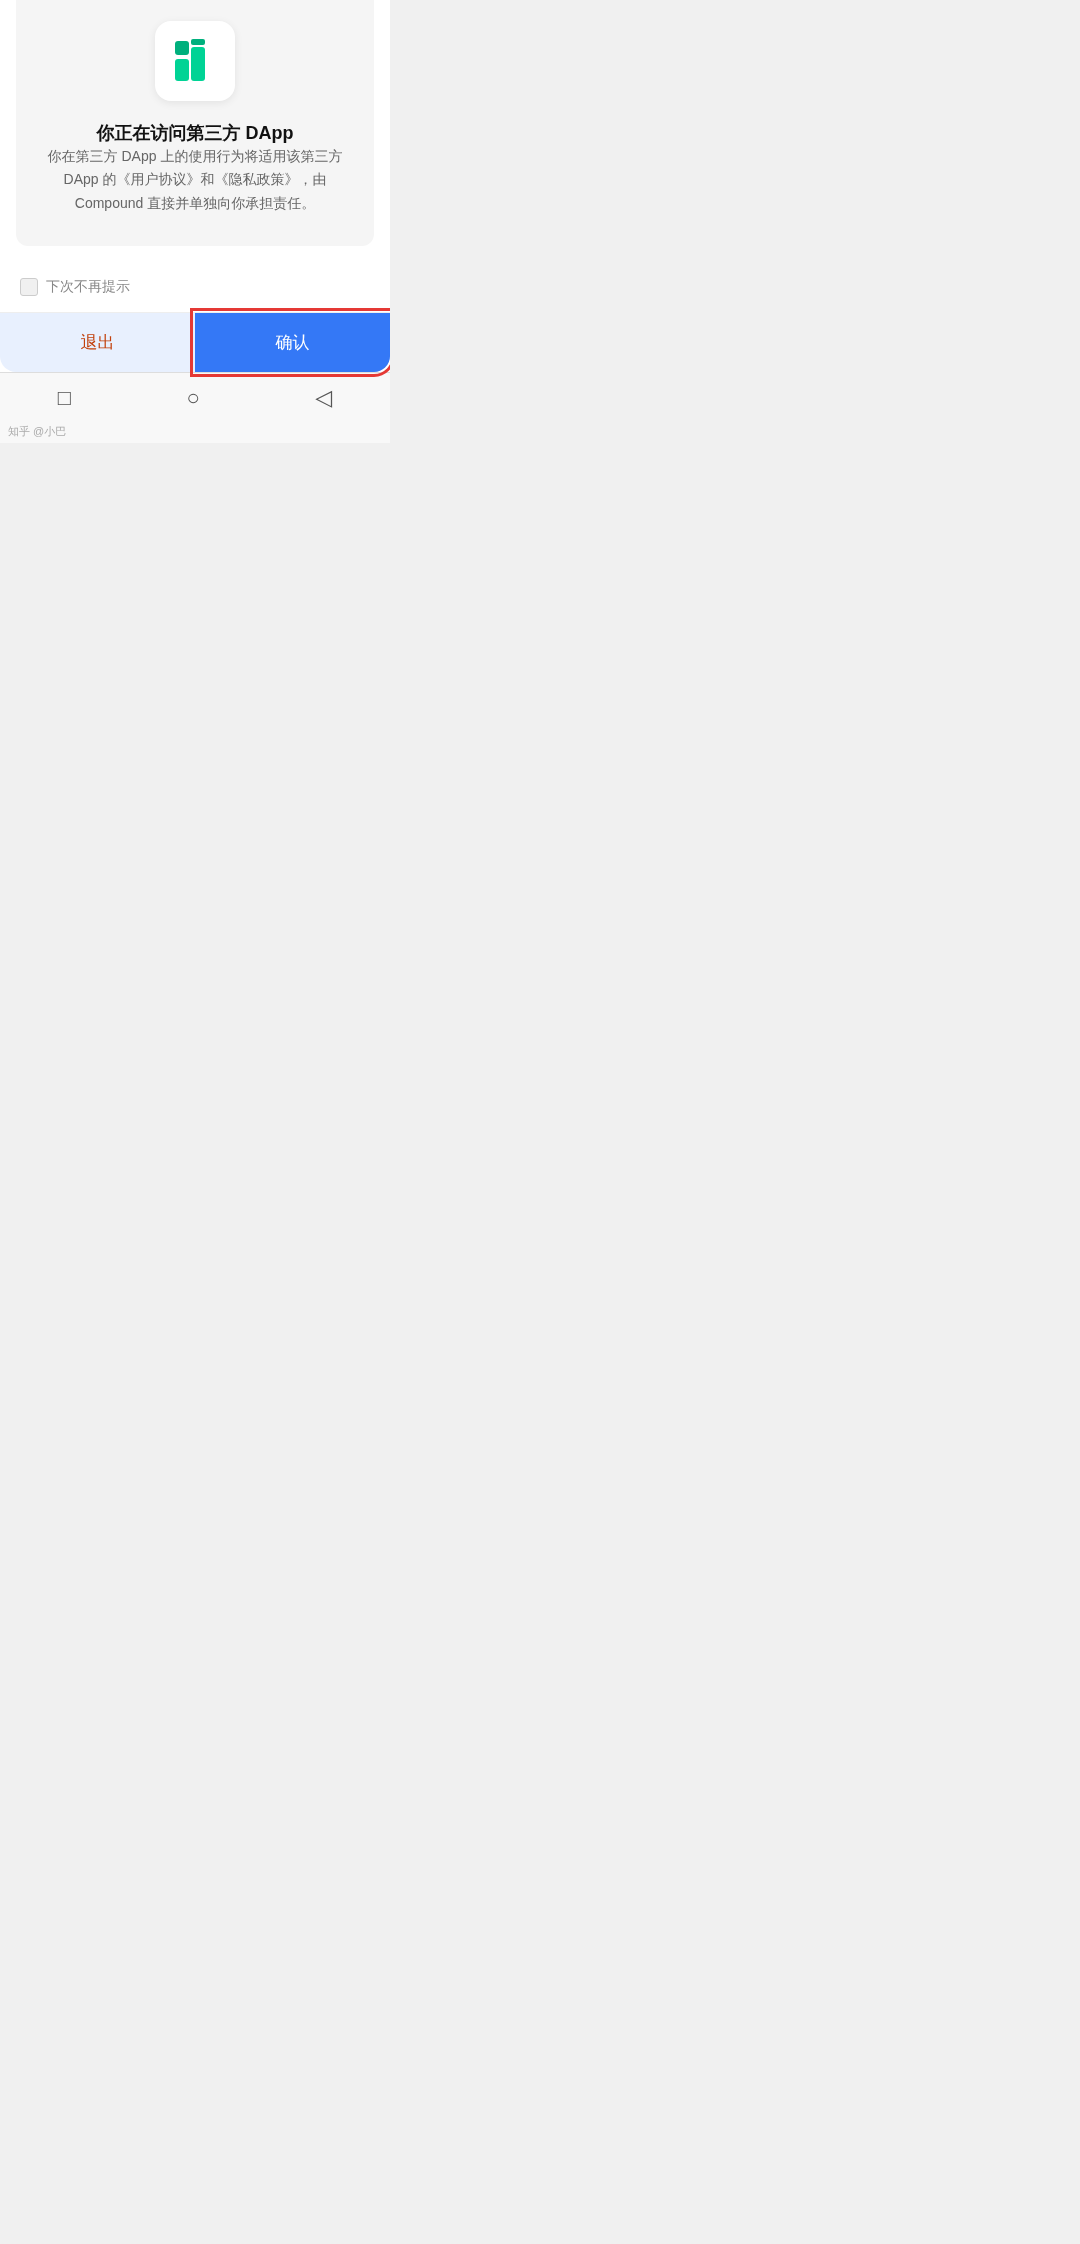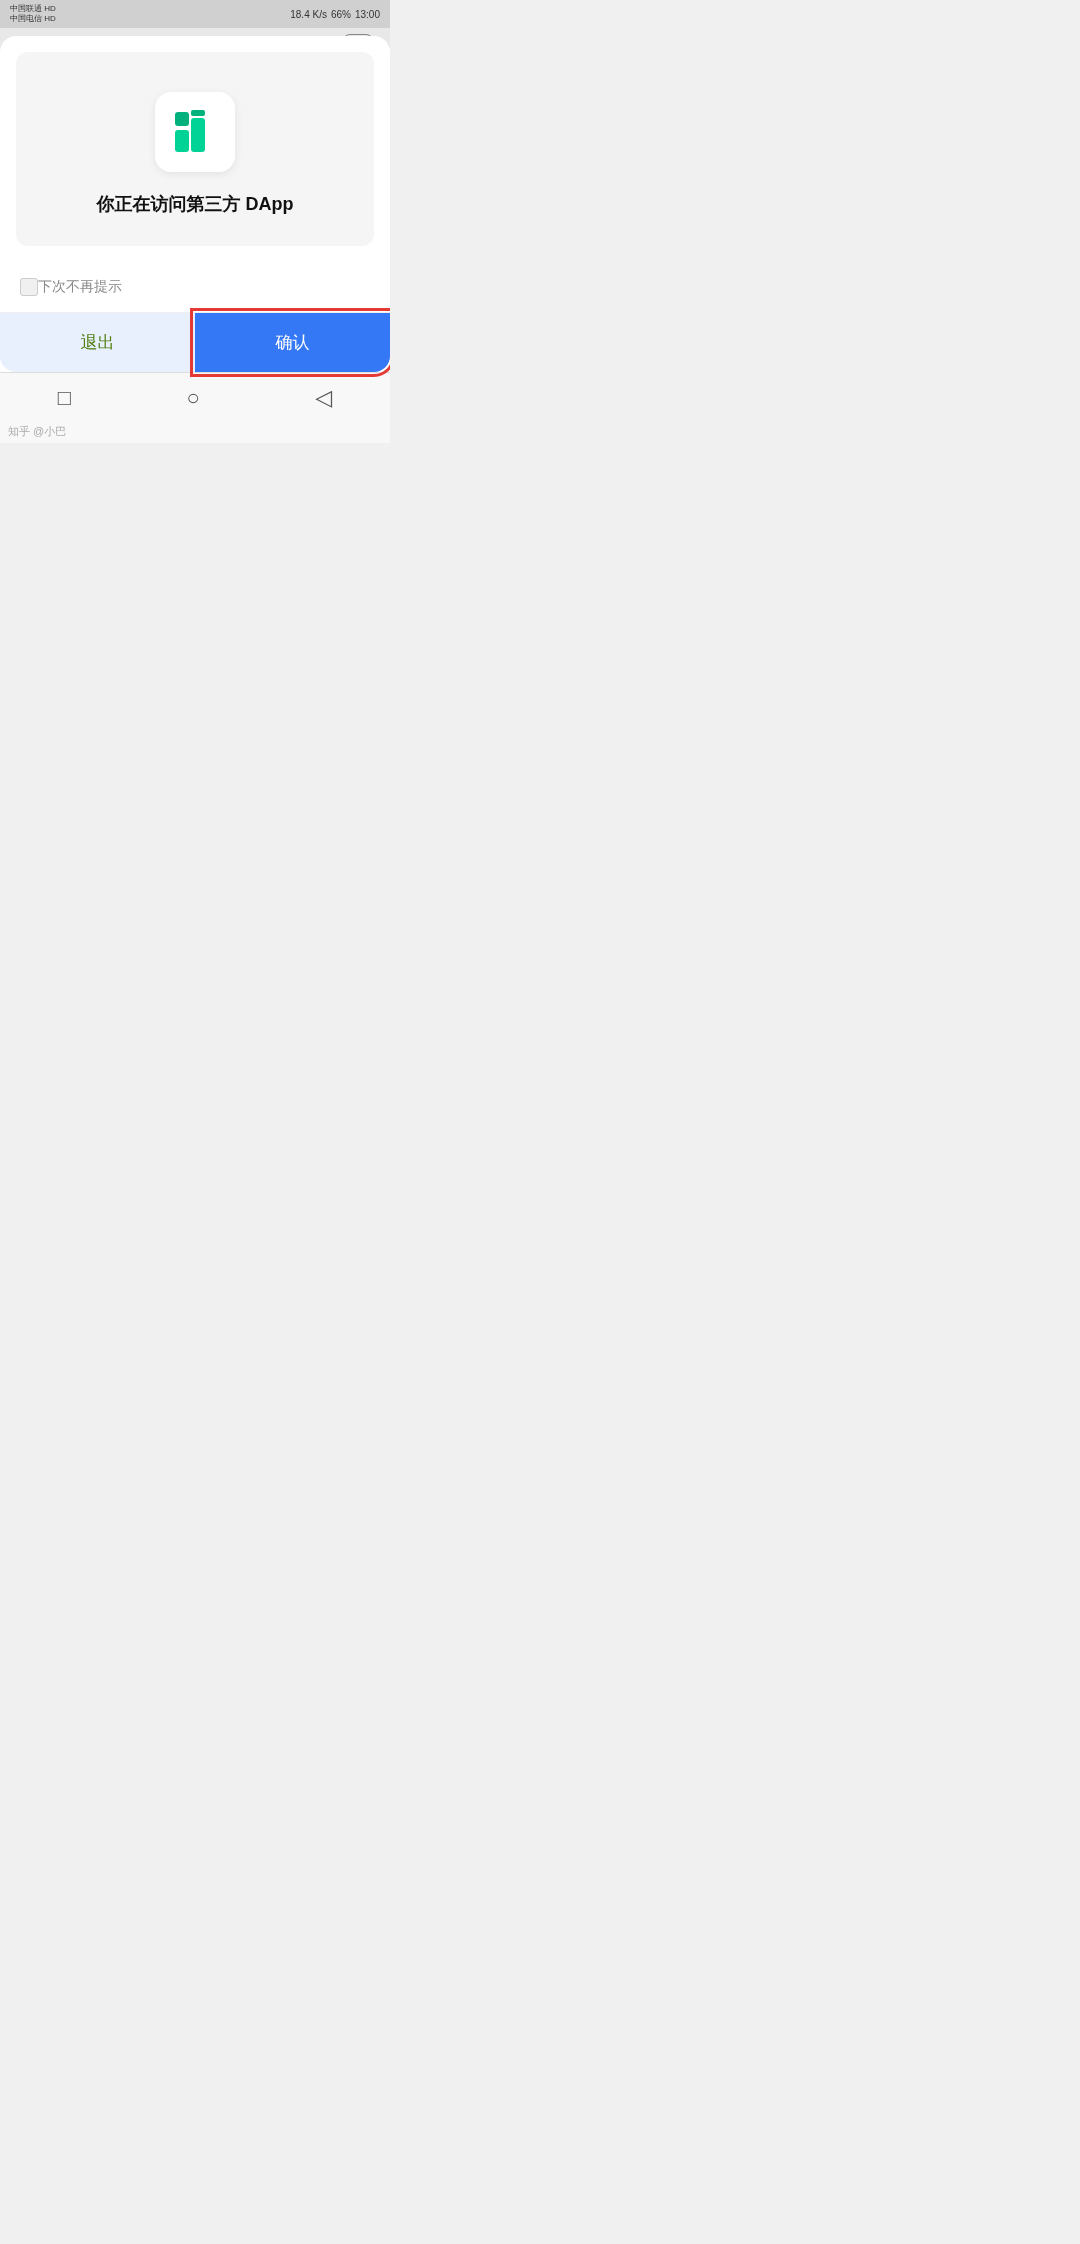--- a/index.html
+++ b/index.html
@@ -405,6 +405,7 @@
           </svg>
         </div>
         <div class="modal-heading">你正在访问第三方 DApp</div>
+        <div class="modal-description">你在第三方 DApp 上的使用行为将适用该第三方 DApp 的《用户协议》和《隐私政策》，由 Compound 直接并单独向你承担责任。</div>
       </div>
 
       <div class="modal-checkbox-row">

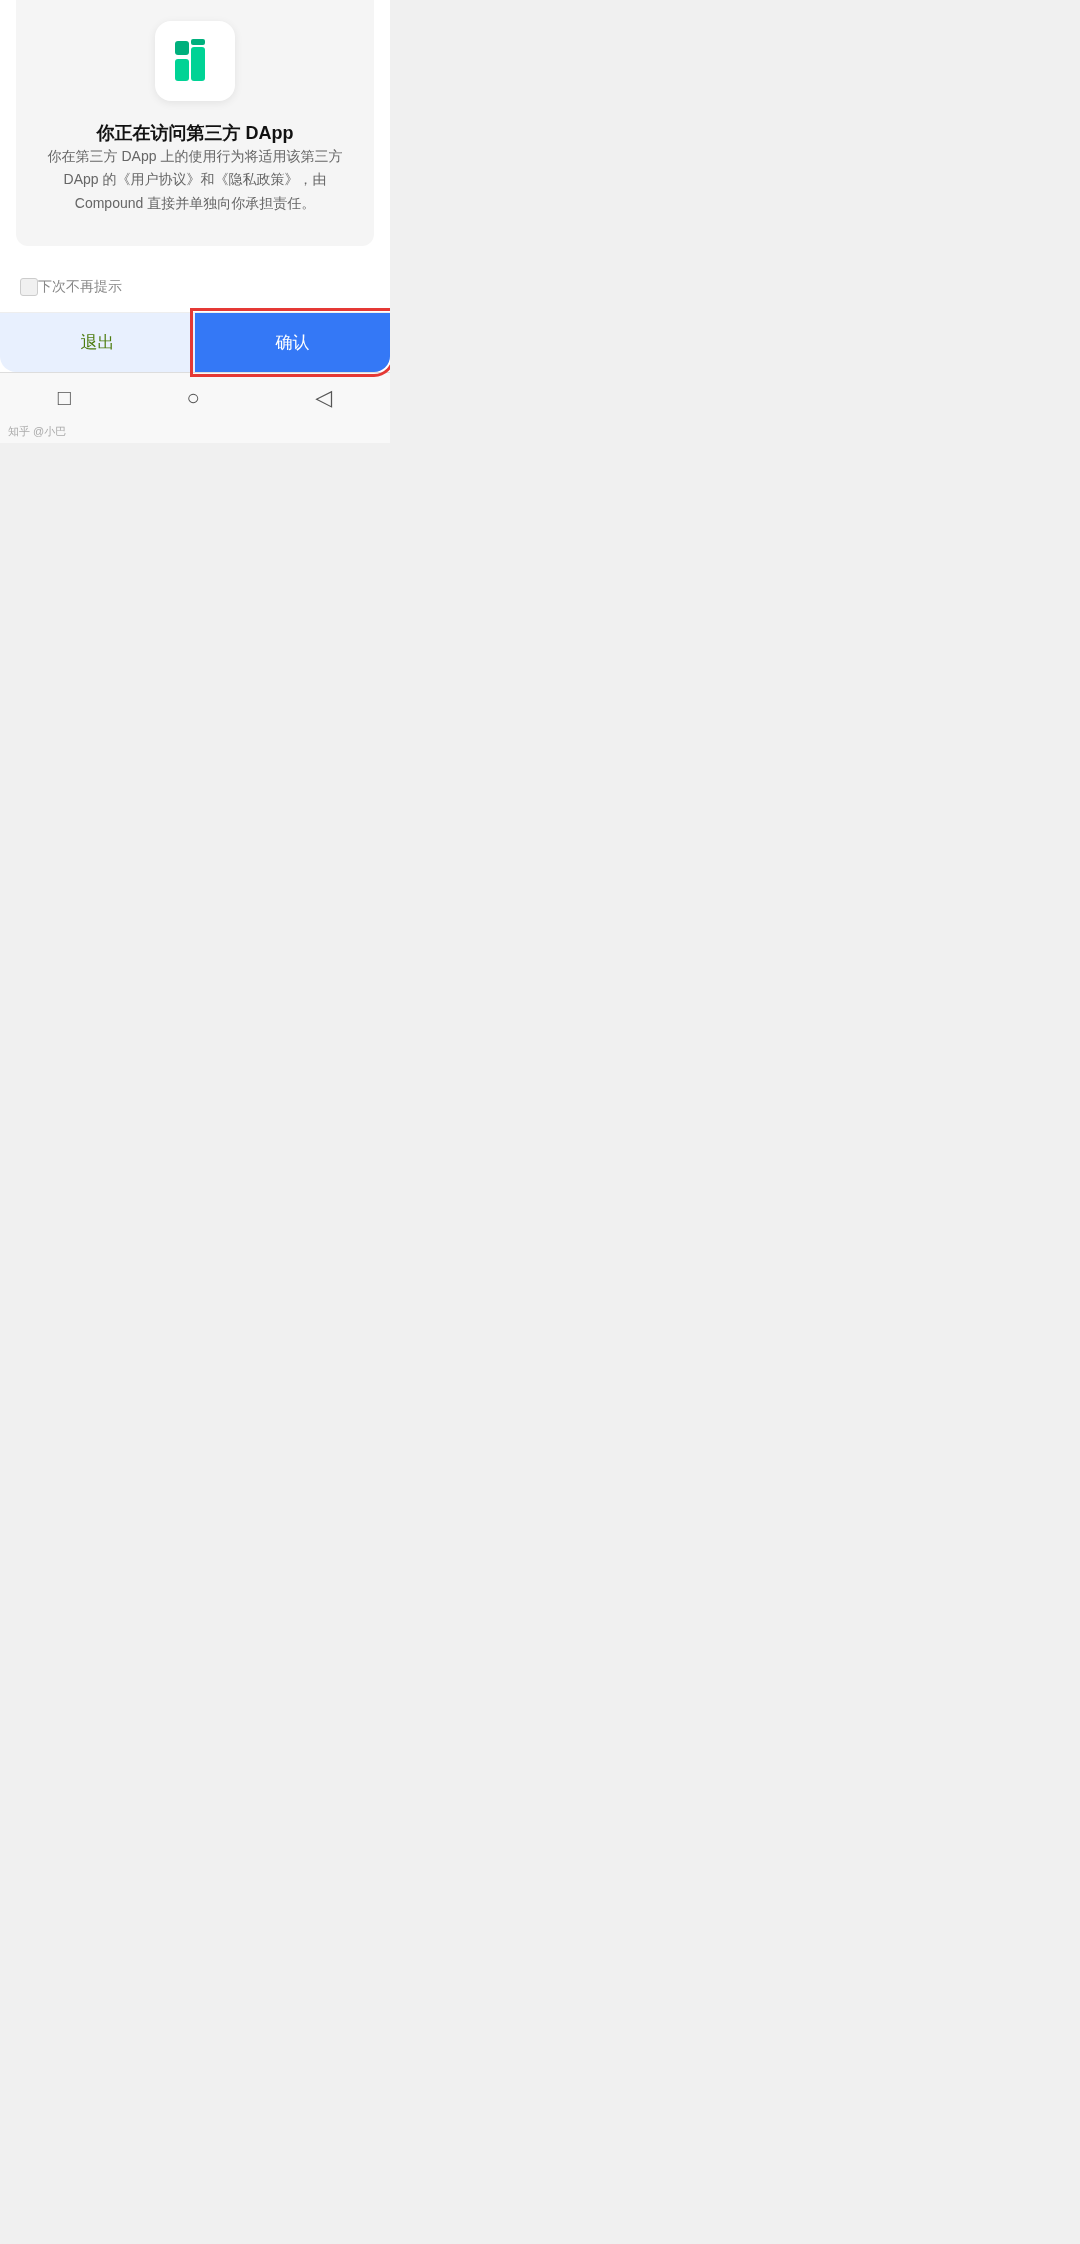--- a/index.html
+++ b/index.html
@@ -254,7 +254,7 @@
     .modal-checkbox-row {
       display: flex;
       align-items: center;
-      gap: 0;
+      gap: 8px;
       padding: 16px 20px;
     }
     .modal-checkbox {

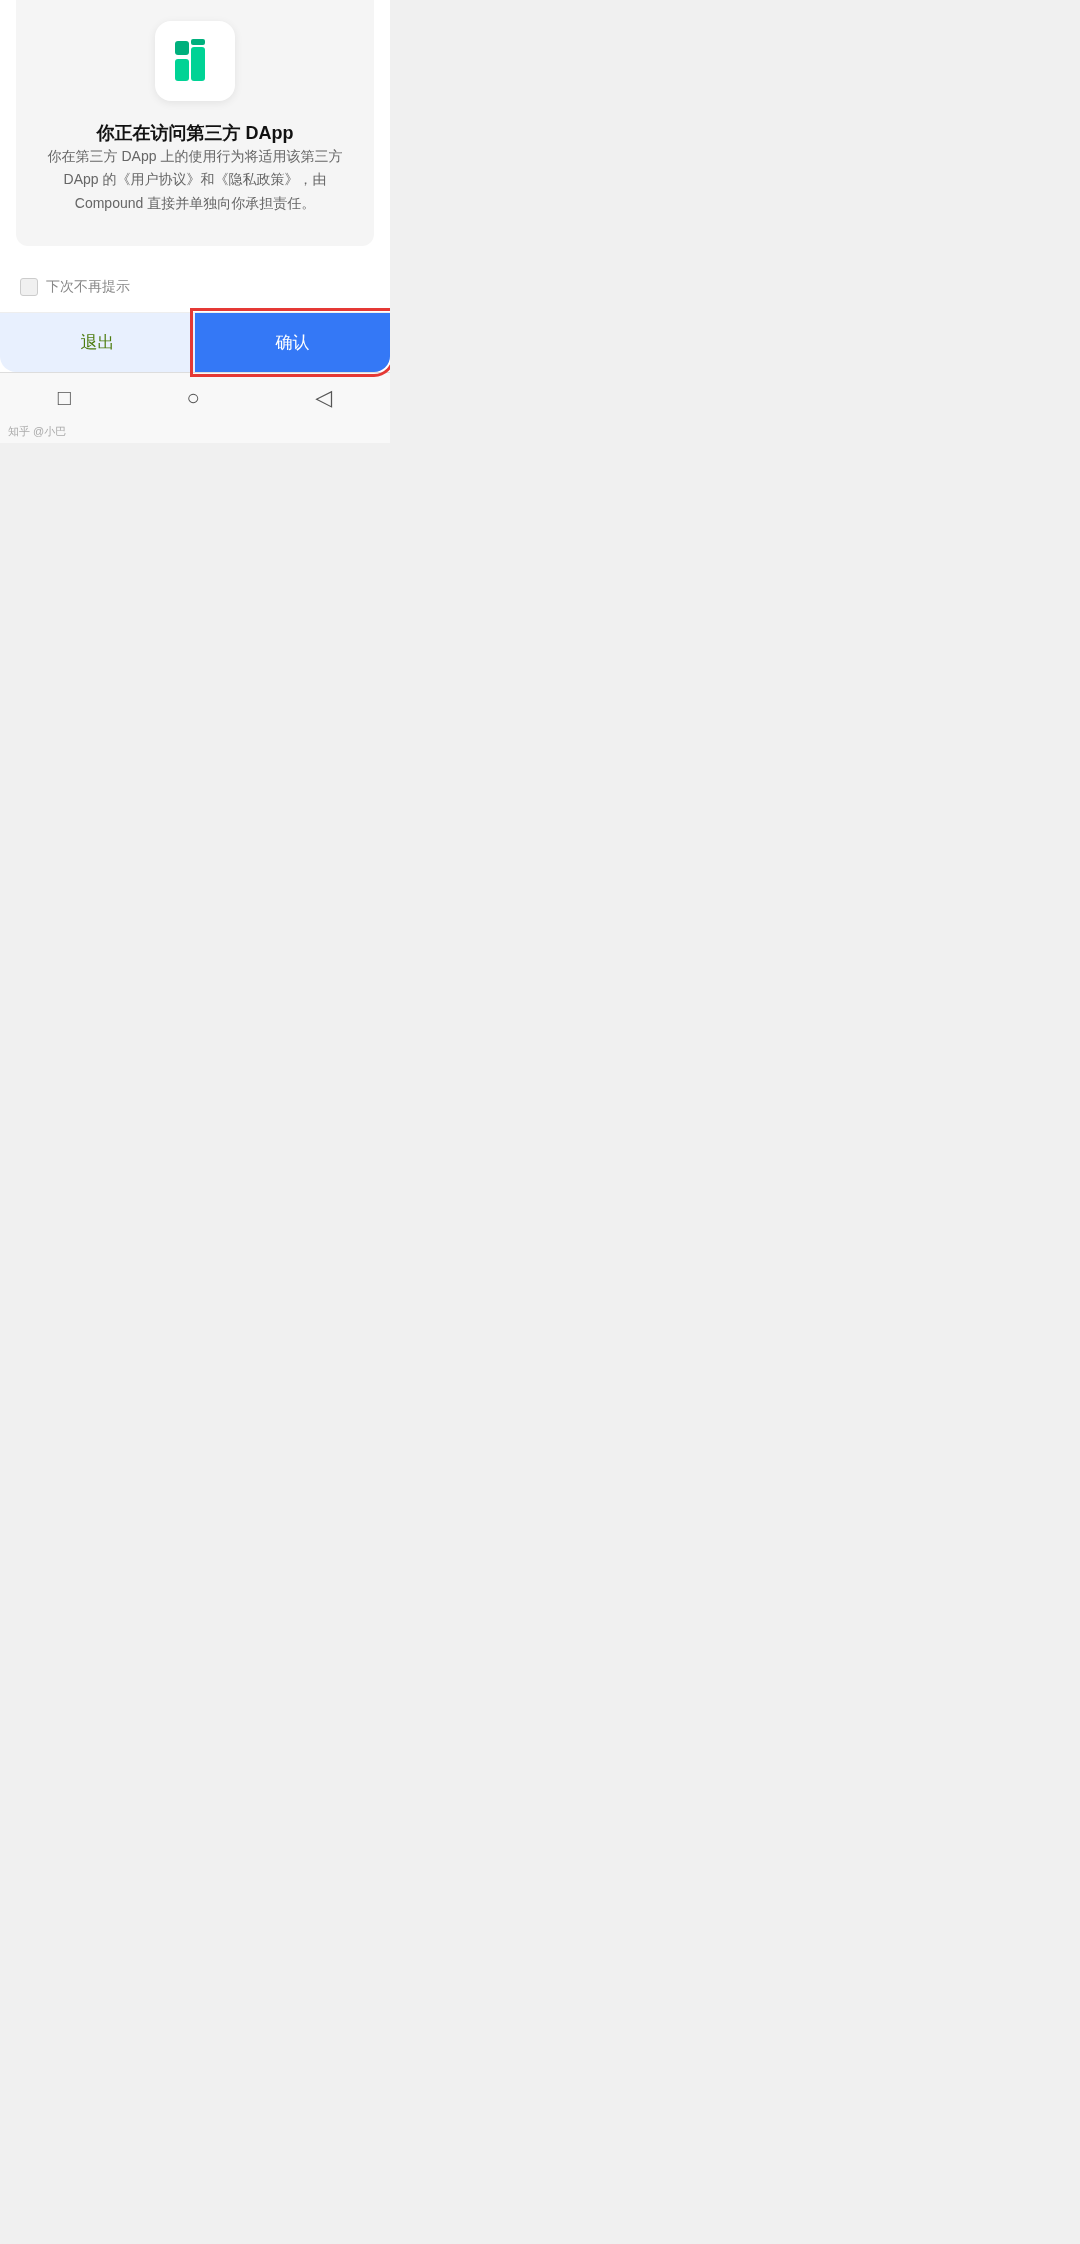--- a/index.html
+++ b/index.html
@@ -278,7 +278,7 @@
       flex: 1;
       padding: 18px;
       font-size: 17px;
-      color: #4d7c0f;
+      color: #c2410c;
       background: #e8f0fe;
       border: none;
       cursor: pointer;

